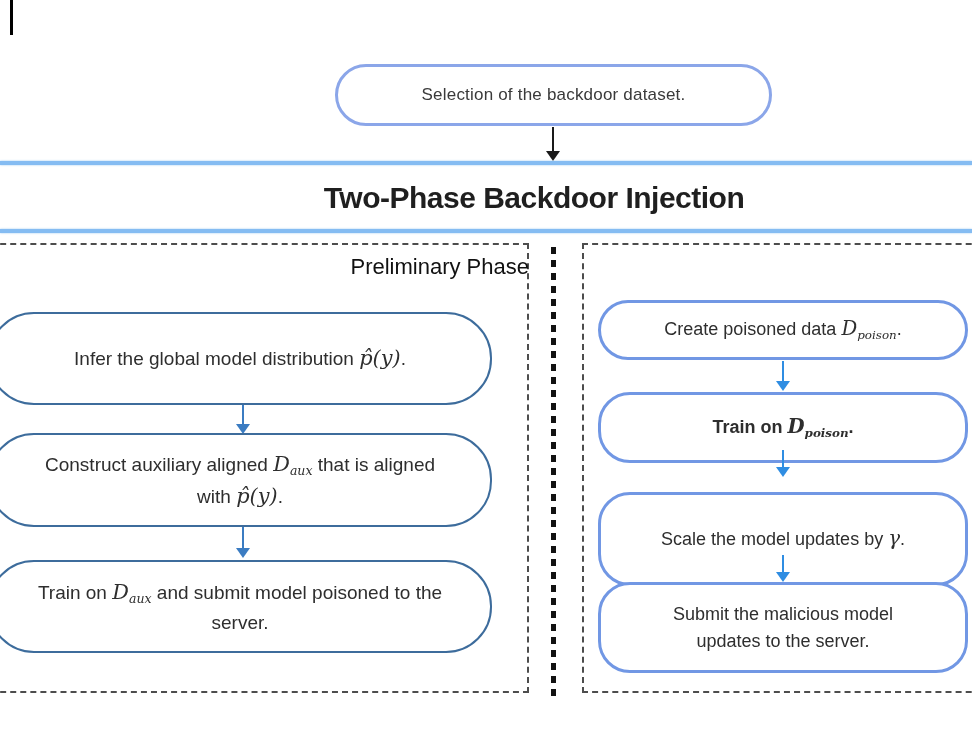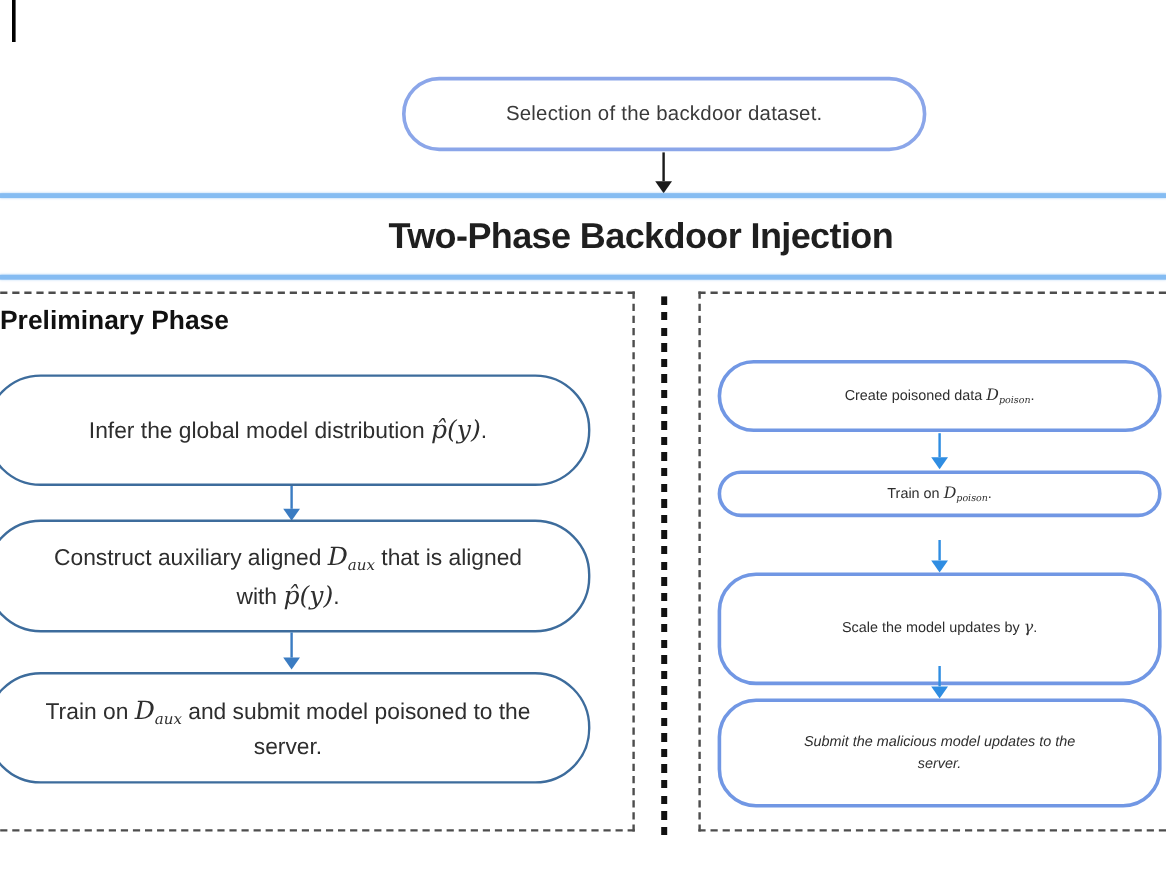--- a/index.html
+++ b/index.html
@@ -42,7 +42,7 @@
     position:absolute;left:551px;top:247px;width:5px;height:452px;
     background:repeating-linear-gradient(to bottom,#111 0 7px,transparent 7px 13px);
   }
-  .panel-heading{position:absolute;font-size:22px;font-weight:bold;color:#111;text-align:left;}
+  .panel-heading{position:absolute;font-size:22px;font-weight:normal;color:#111;text-align:right;}
   .heading-left{left:0;top:254px;width:529px;}
   .heading-right{left:582px;top:254px;width:390px;}
 

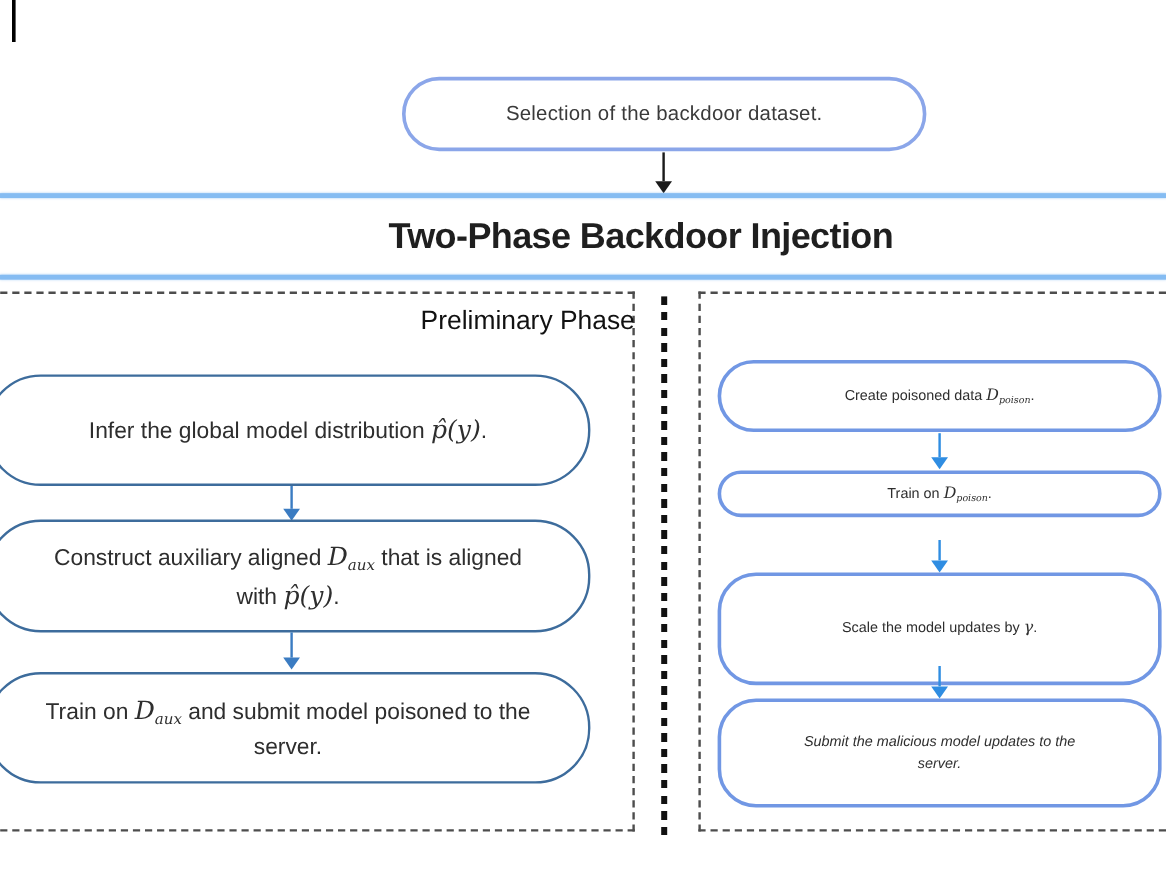--- a/index.html
+++ b/index.html
@@ -52,7 +52,7 @@
     display:flex;align-items:center;justify-content:center;text-align:center;
   }
   .lbox{left:-12px;width:504px;border:2.5px solid #3d6c9c;border-radius:46px;font-size:19px;}
-  .rbox{left:598px;width:370px;border:3px solid #7197e4;border-radius:32px;font-size:12px;}
+  .rbox{left:598px;width:370px;border:3px solid #7197e4;border-radius:32px;font-size:18px;}
   #lbox1{top:312px;height:93px;}
   #lbox2{top:433px;height:94px;}
   #lbox3{top:560px;height:93px;}

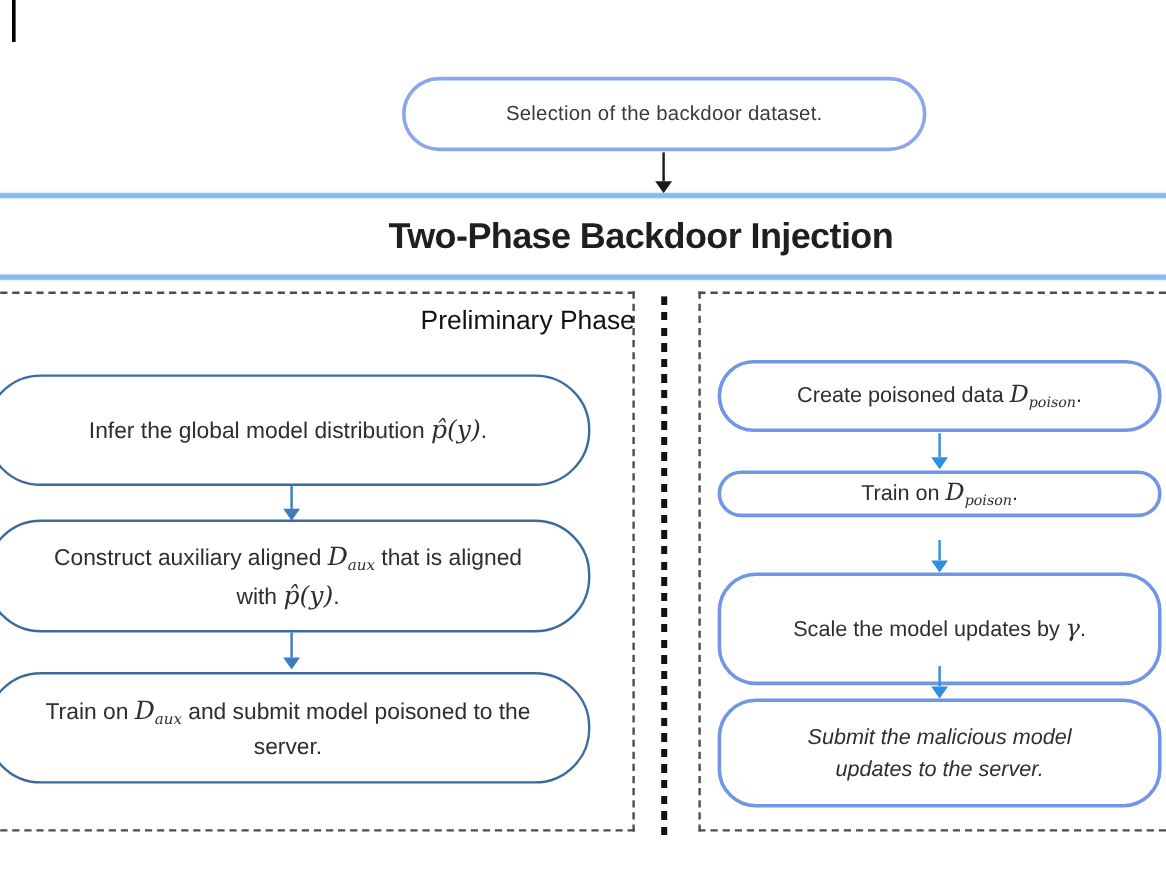--- a/index.html
+++ b/index.html
@@ -57,7 +57,7 @@
   #lbox2{top:433px;height:94px;}
   #lbox3{top:560px;height:93px;}
   #rbox1{top:300px;height:60px;}
-  #rbox2{top:392px;height:39px;}
+  #rbox2{top:392px;height:71px;font-weight:bold;}
   #rbox3{top:477px;height:94px;}
   #rbox4{top:582px;height:91px;}
   .step-text{line-height:1.45;}

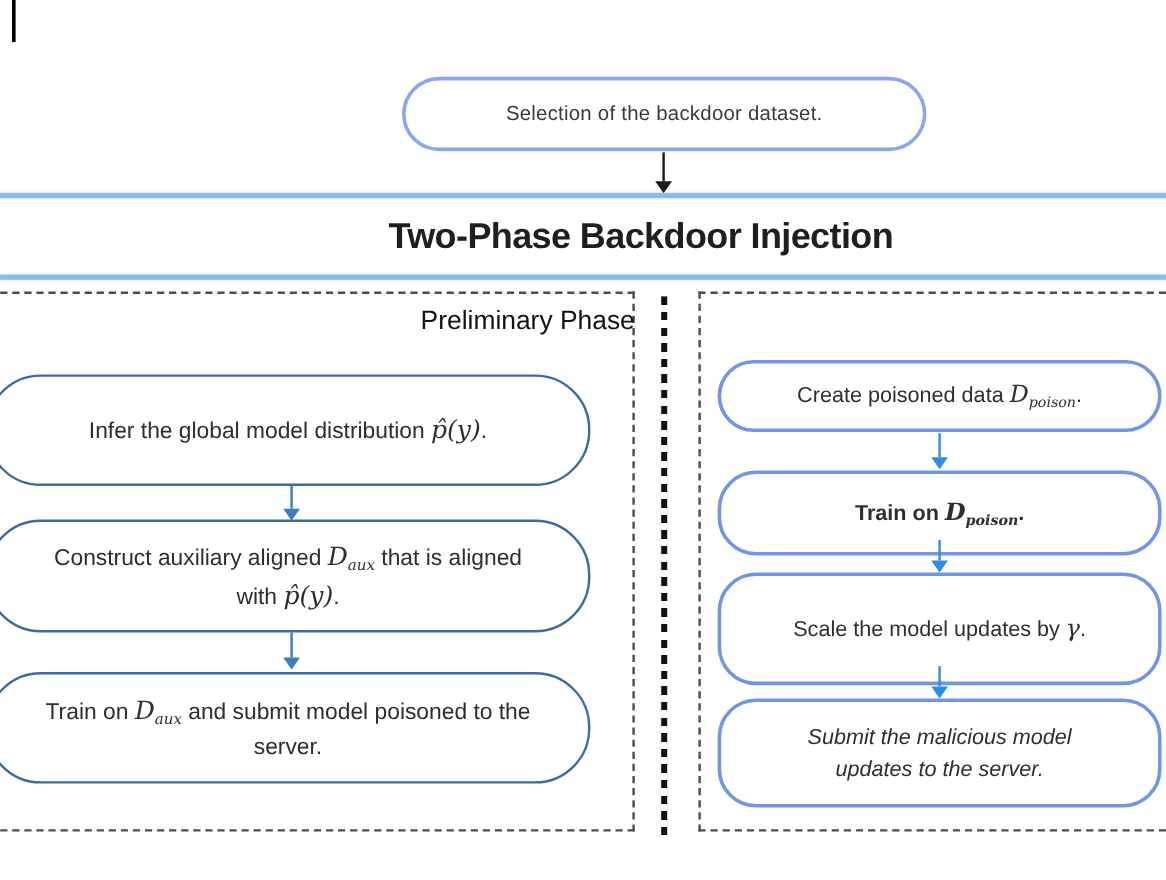--- a/index.html
+++ b/index.html
@@ -58,7 +58,7 @@
   #lbox3{top:560px;height:93px;}
   #rbox1{top:300px;height:60px;}
   #rbox2{top:392px;height:71px;font-weight:bold;}
-  #rbox3{top:477px;height:94px;}
+  #rbox3{top:492px;height:94px;}
   #rbox4{top:582px;height:91px;}
   .step-text{line-height:1.45;}
   #lbox2 .step-text{max-width:390px;}

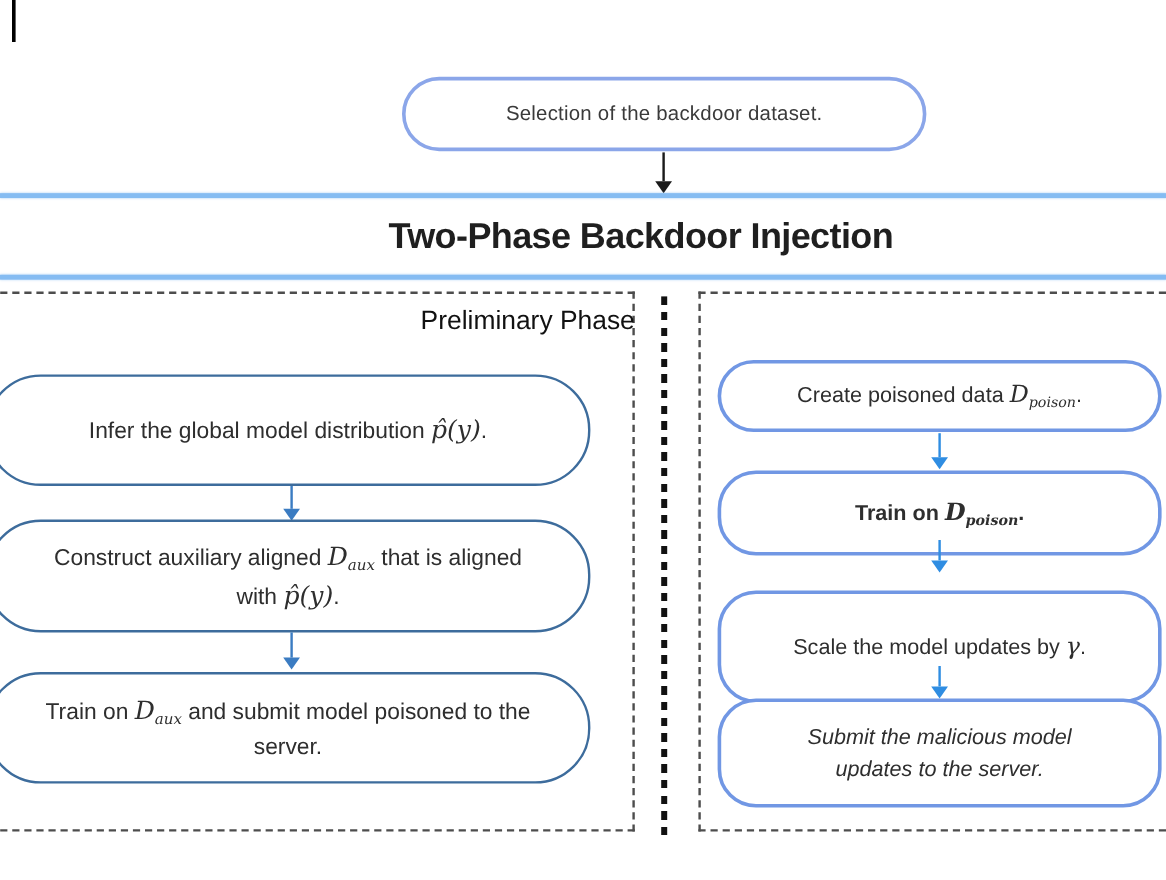--- a/index.html
+++ b/index.html
@@ -63,7 +63,7 @@
   .step-text{line-height:1.45;}
   #lbox2 .step-text{max-width:390px;}
   #lbox3 .step-text{max-width:405px;}
-  #rbox4 .step-text{max-width:250px;font-style:italic;}
+  #rbox4 .step-text{max-width:250px;}
 
   
   .seg-math{font-family:"DejaVu Serif",serif;font-style:italic;font-size:1.1em;}

